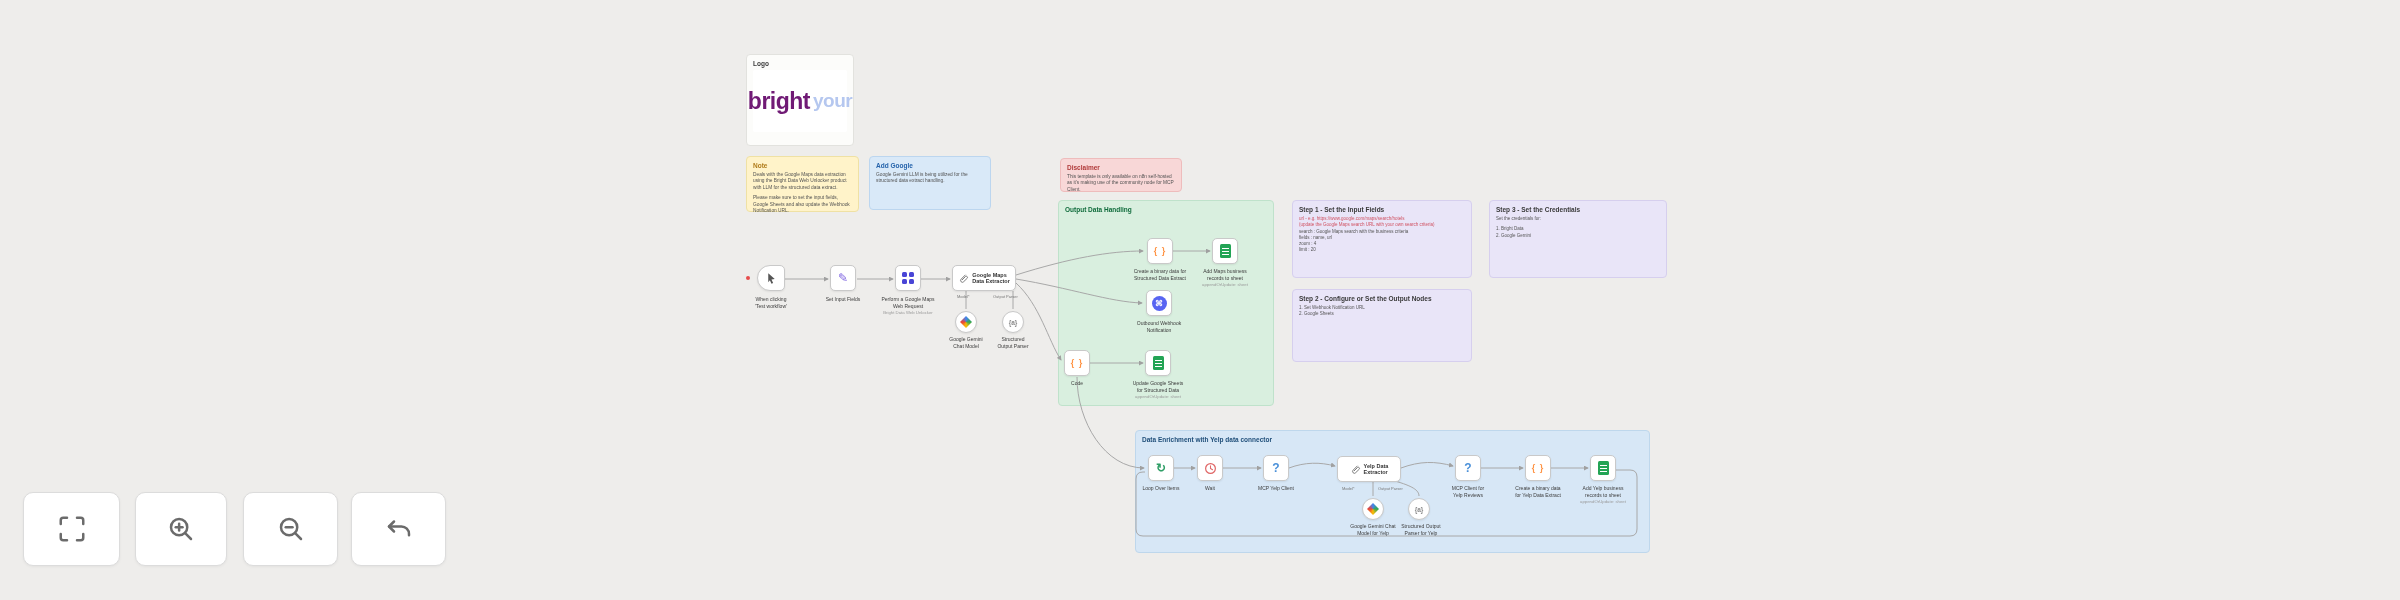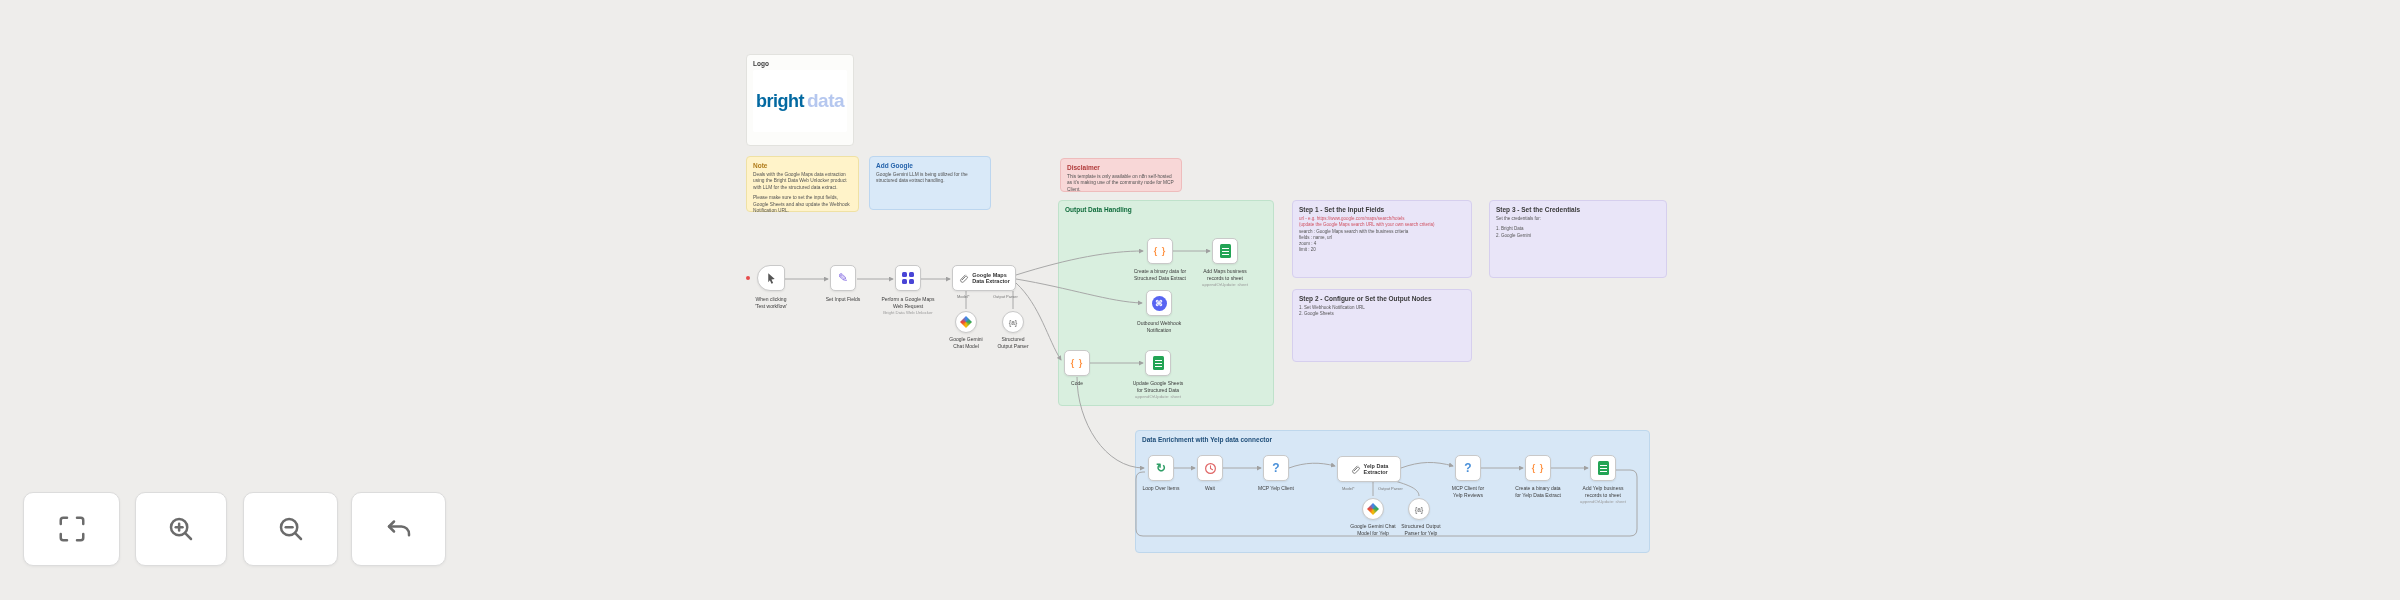--- a/index.html
+++ b/index.html
@@ -24,7 +24,7 @@
   .s-bigblue{background:#d7e7f6;border-color:#bed7ec;}
   .s-bigblue h4{color:#1f4e79;}
   .logo-card{background:#ffffff;border-radius:2px;margin-top:2px;height:62px;display:flex;align-items:center;justify-content:center;}
-  .brand-bold{font-size:18px;font-weight:700;color:#0369a1;letter-spacing:-0.5px;}
+  .brand-bold{font-size:23px;font-weight:700;color:#701a75;letter-spacing:-0.5px;}
   .brand-light{font-size:19px;font-weight:700;color:#b5c7ef;letter-spacing:-0.5px;margin-left:3px;}
   .line-red{font-size:4.5px;line-height:1.4;color:#d05060;}
   .line-dark{font-size:4.5px;line-height:1.4;color:#555;}

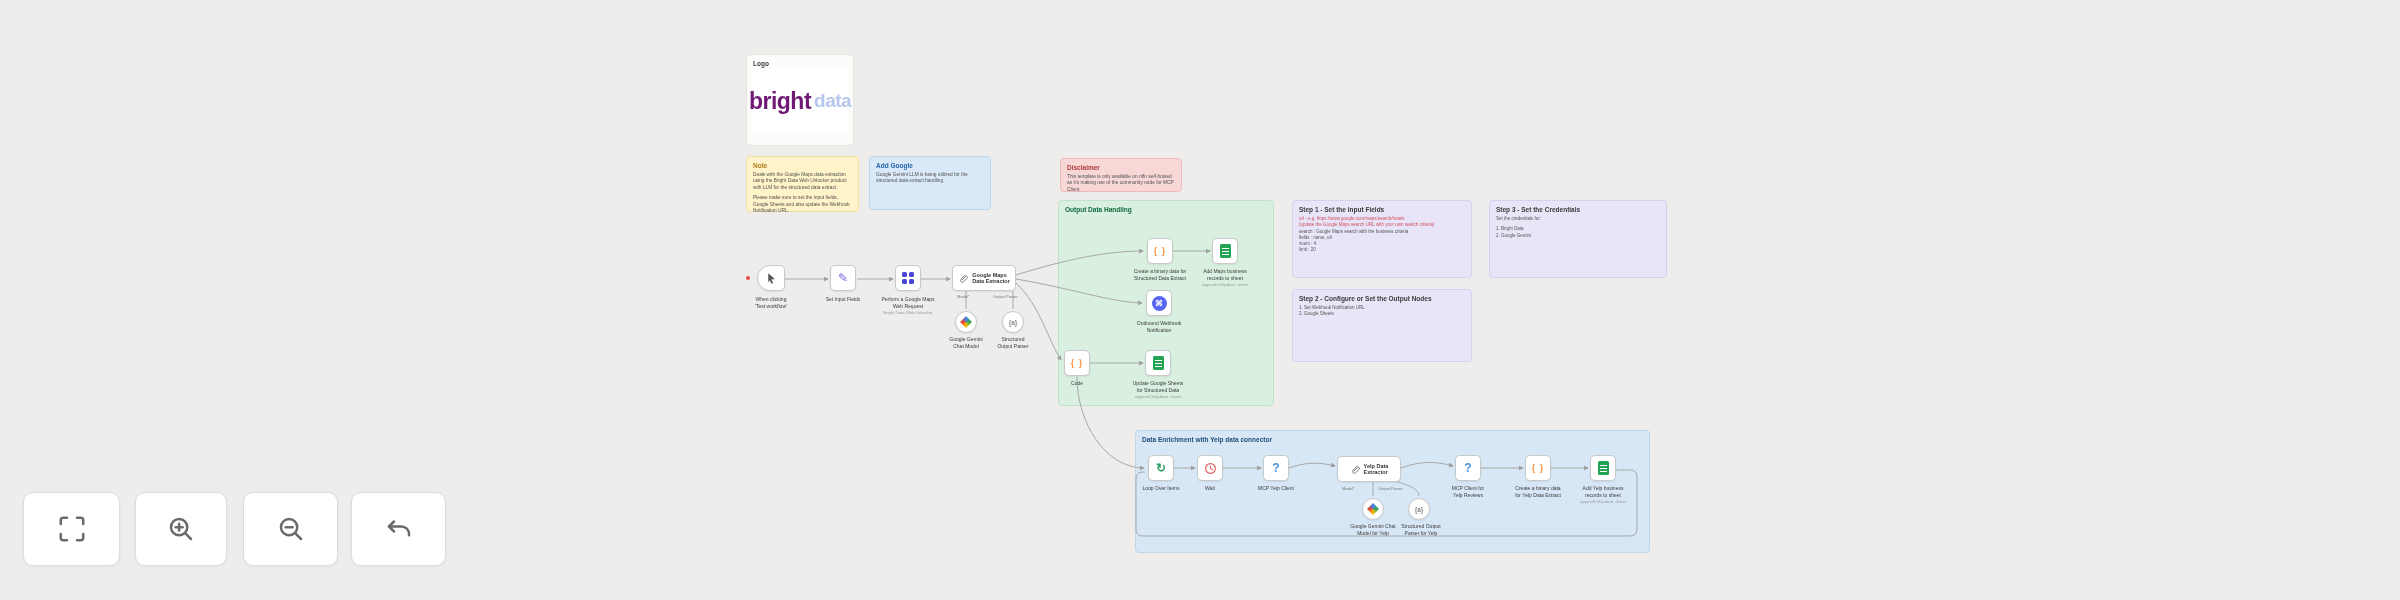--- a/index.html
+++ b/index.html
@@ -72,7 +72,7 @@
     <h4>Logo</h4>
     <div class="logo-card">
       <span class="brand-bold">bright</span>
-      <span class="brand-light">data</span>
+      <span class="brand-light">your</span>
     </div>
   </div>
 

